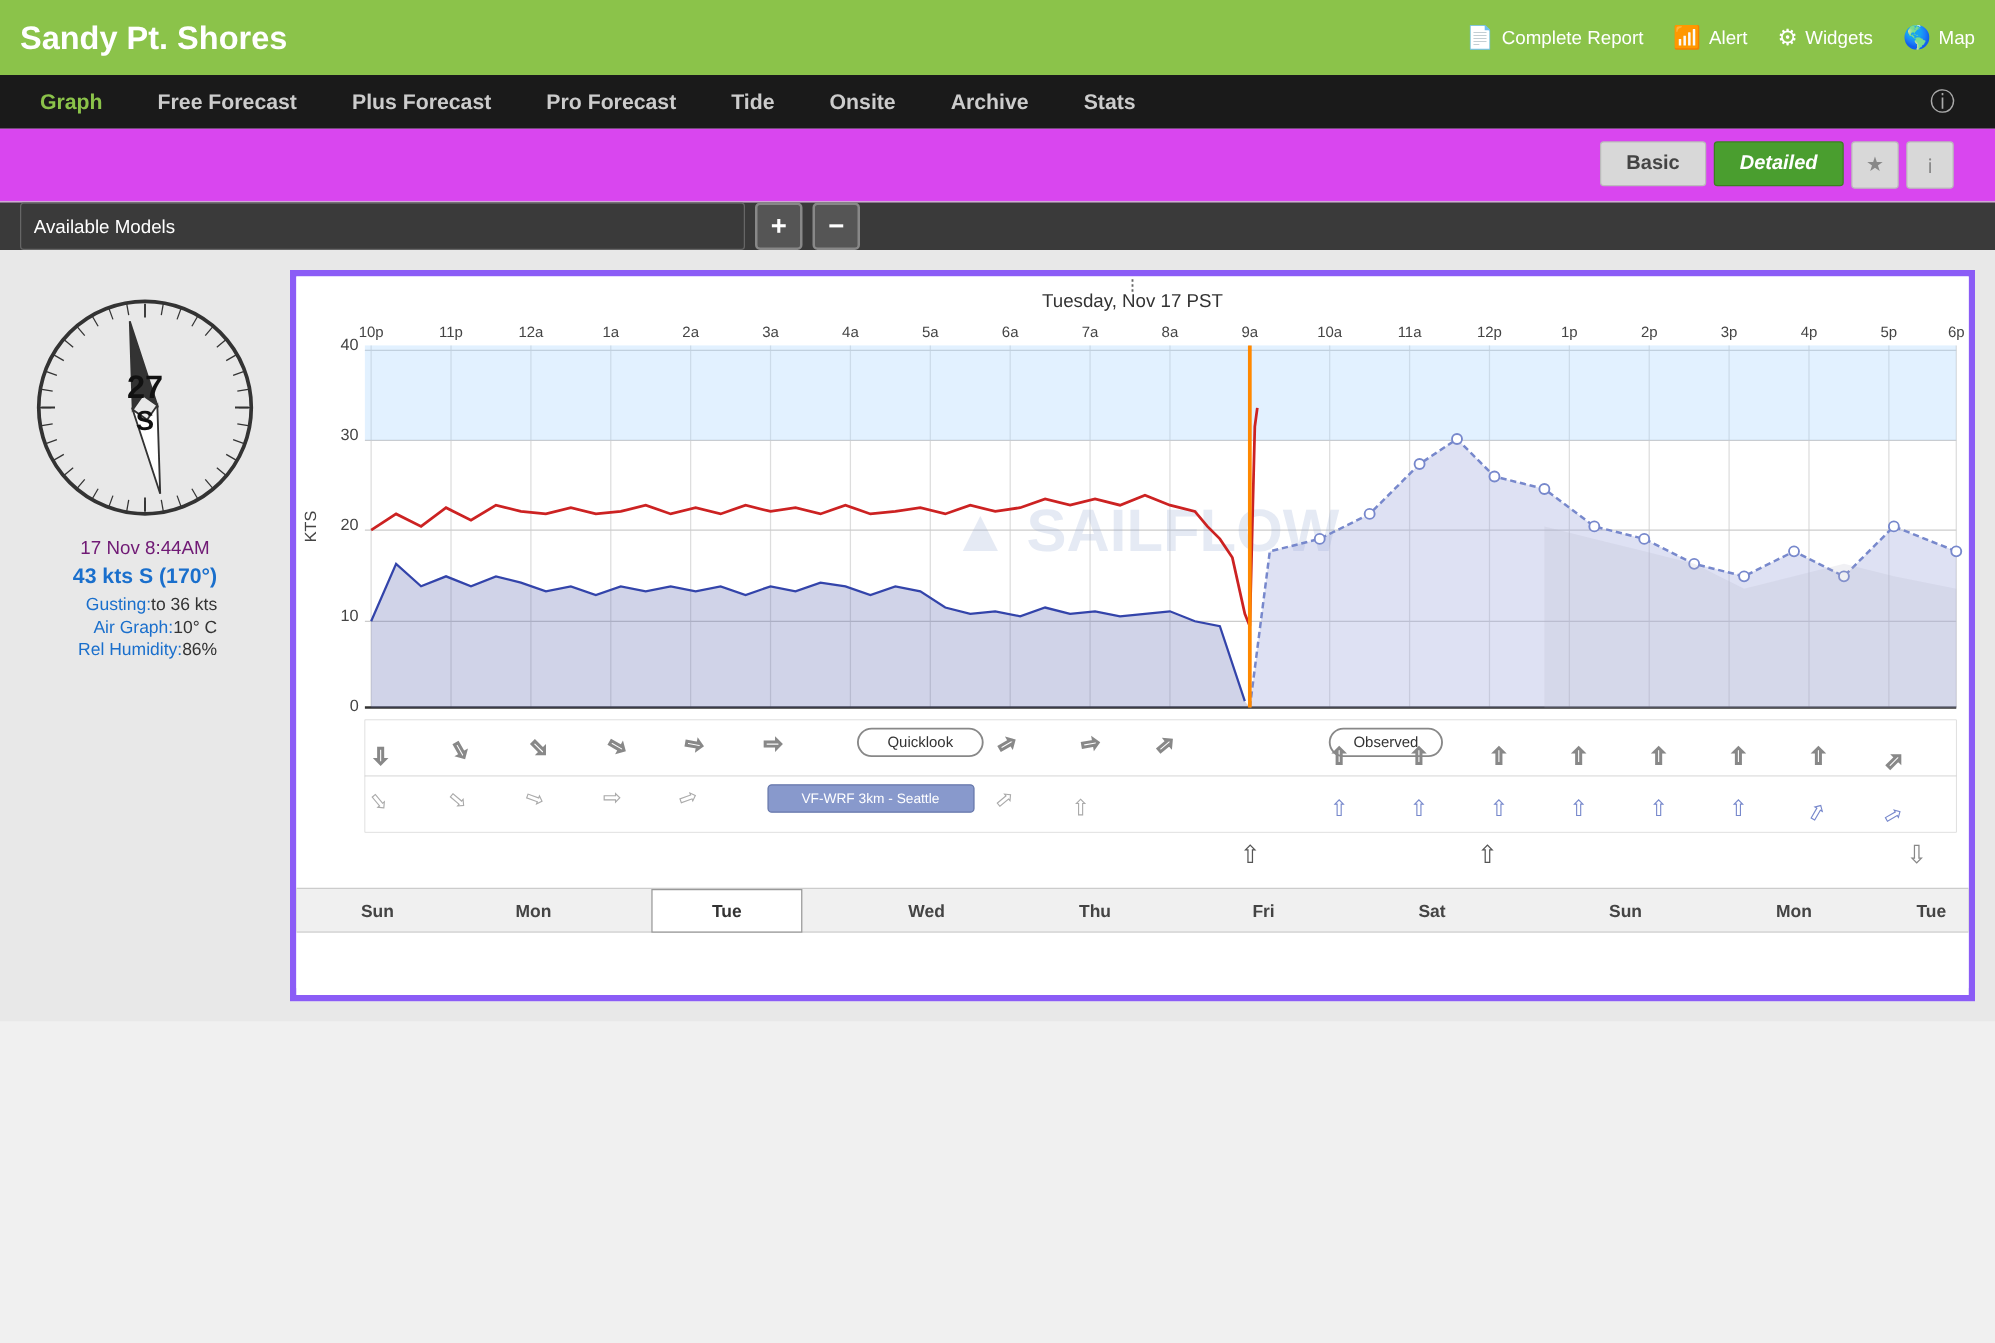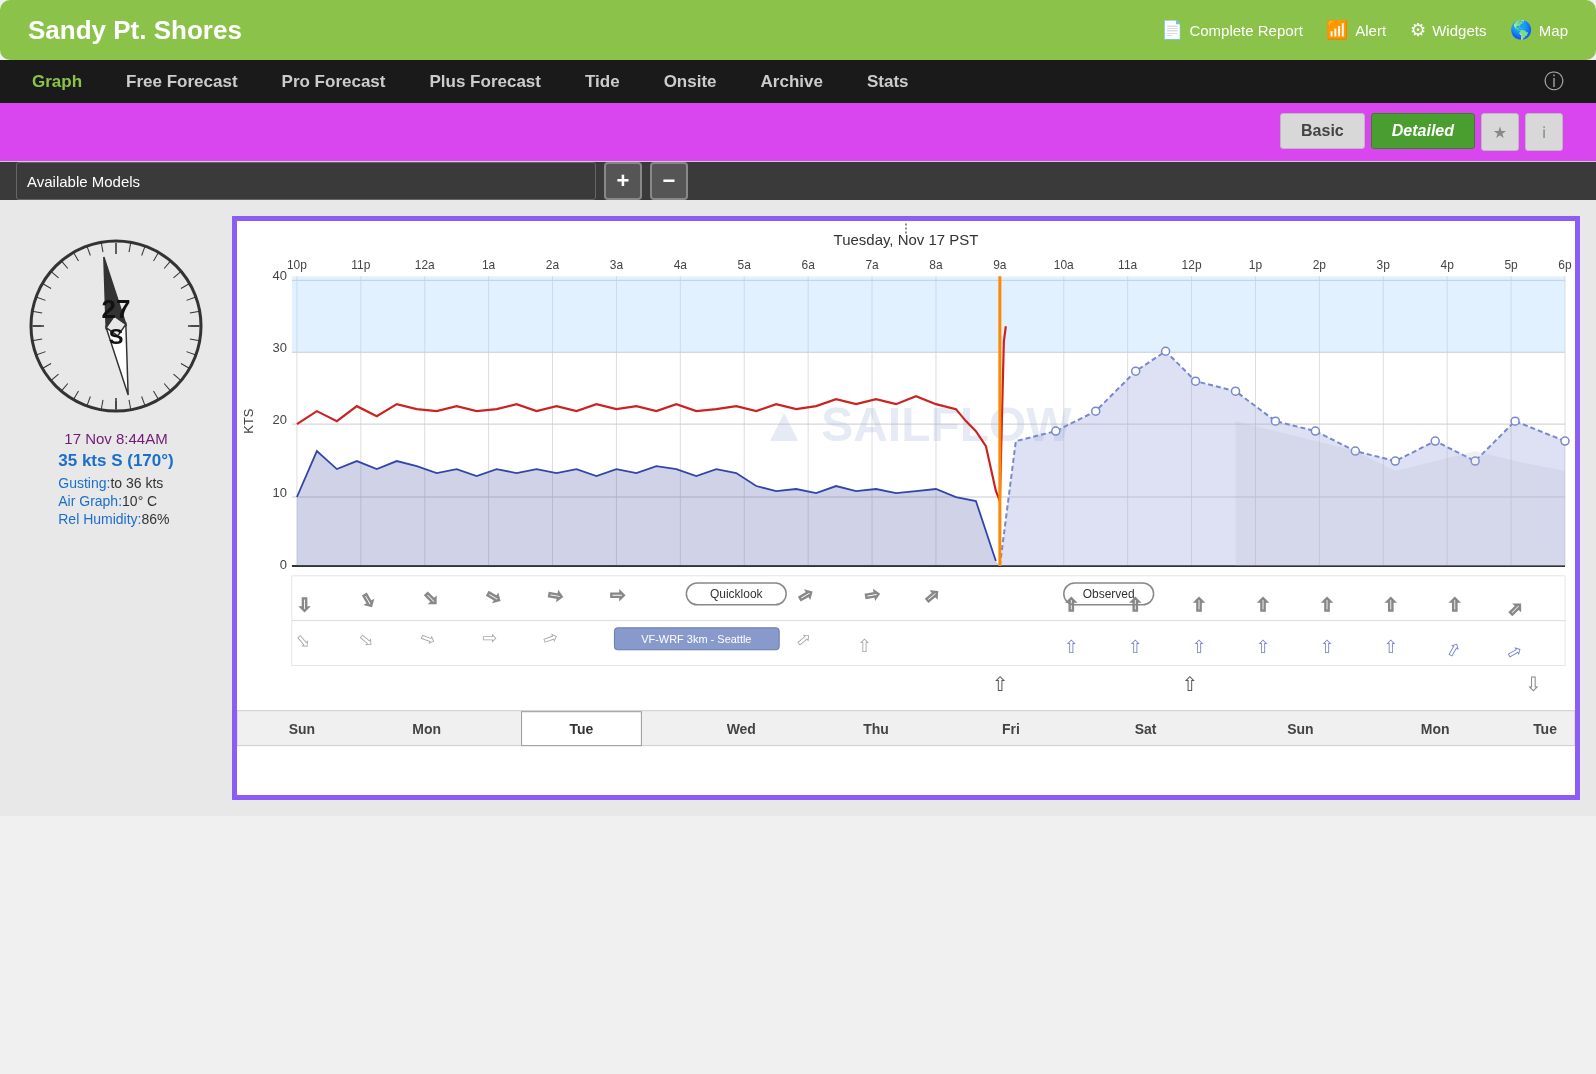--- a/index.html
+++ b/index.html
@@ -11,9 +11,8 @@
       display: flex;
       align-items: center;
       justify-content: space-between;
-      padding: 0 28px;
+      padding: 0 16px;
       height: 60px;
-      border-radius: 10px;
     }
     .site-title {
       color: white;

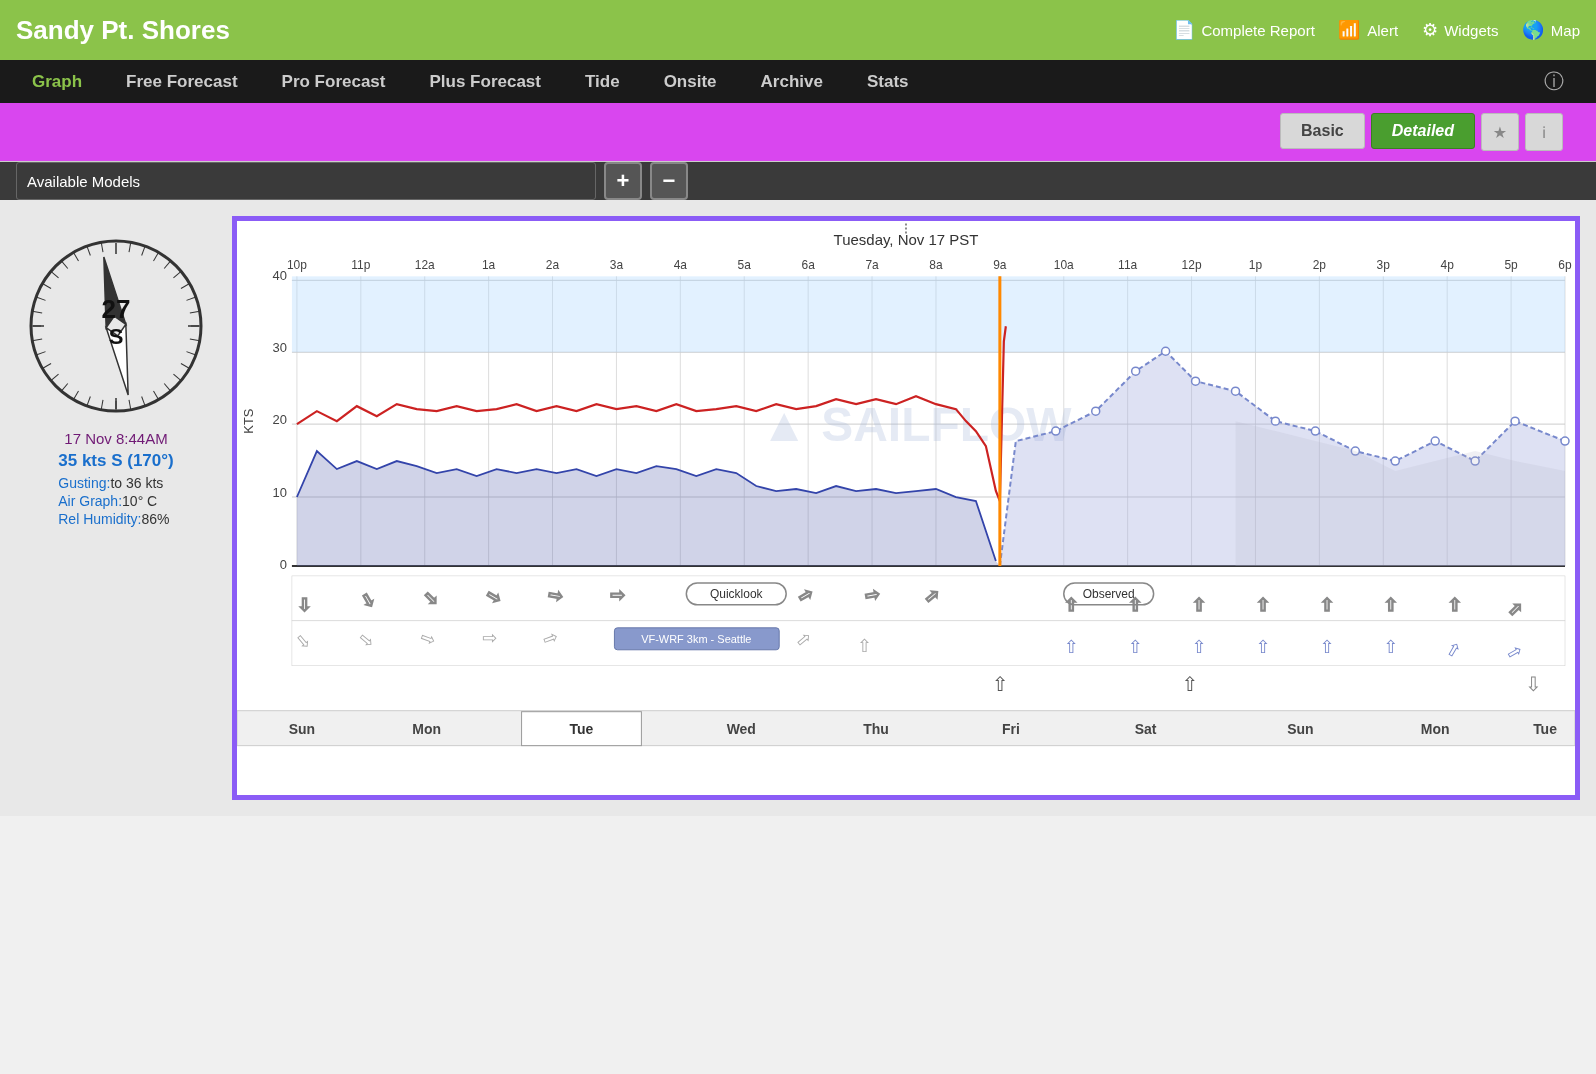--- a/index.html
+++ b/index.html
@@ -225,8 +225,8 @@
 <div class="nav">
   <div class="nav-item active">Graph</div>
   <div class="nav-item">Free Forecast</div>
+  <div class="nav-item">Plus Forecast</div>
   <div class="nav-item">Pro Forecast</div>
-  <div class="nav-item">Plus Forecast</div>
   <div class="nav-item">Tide</div>
   <div class="nav-item">Onsite</div>
   <div class="nav-item">Archive</div>

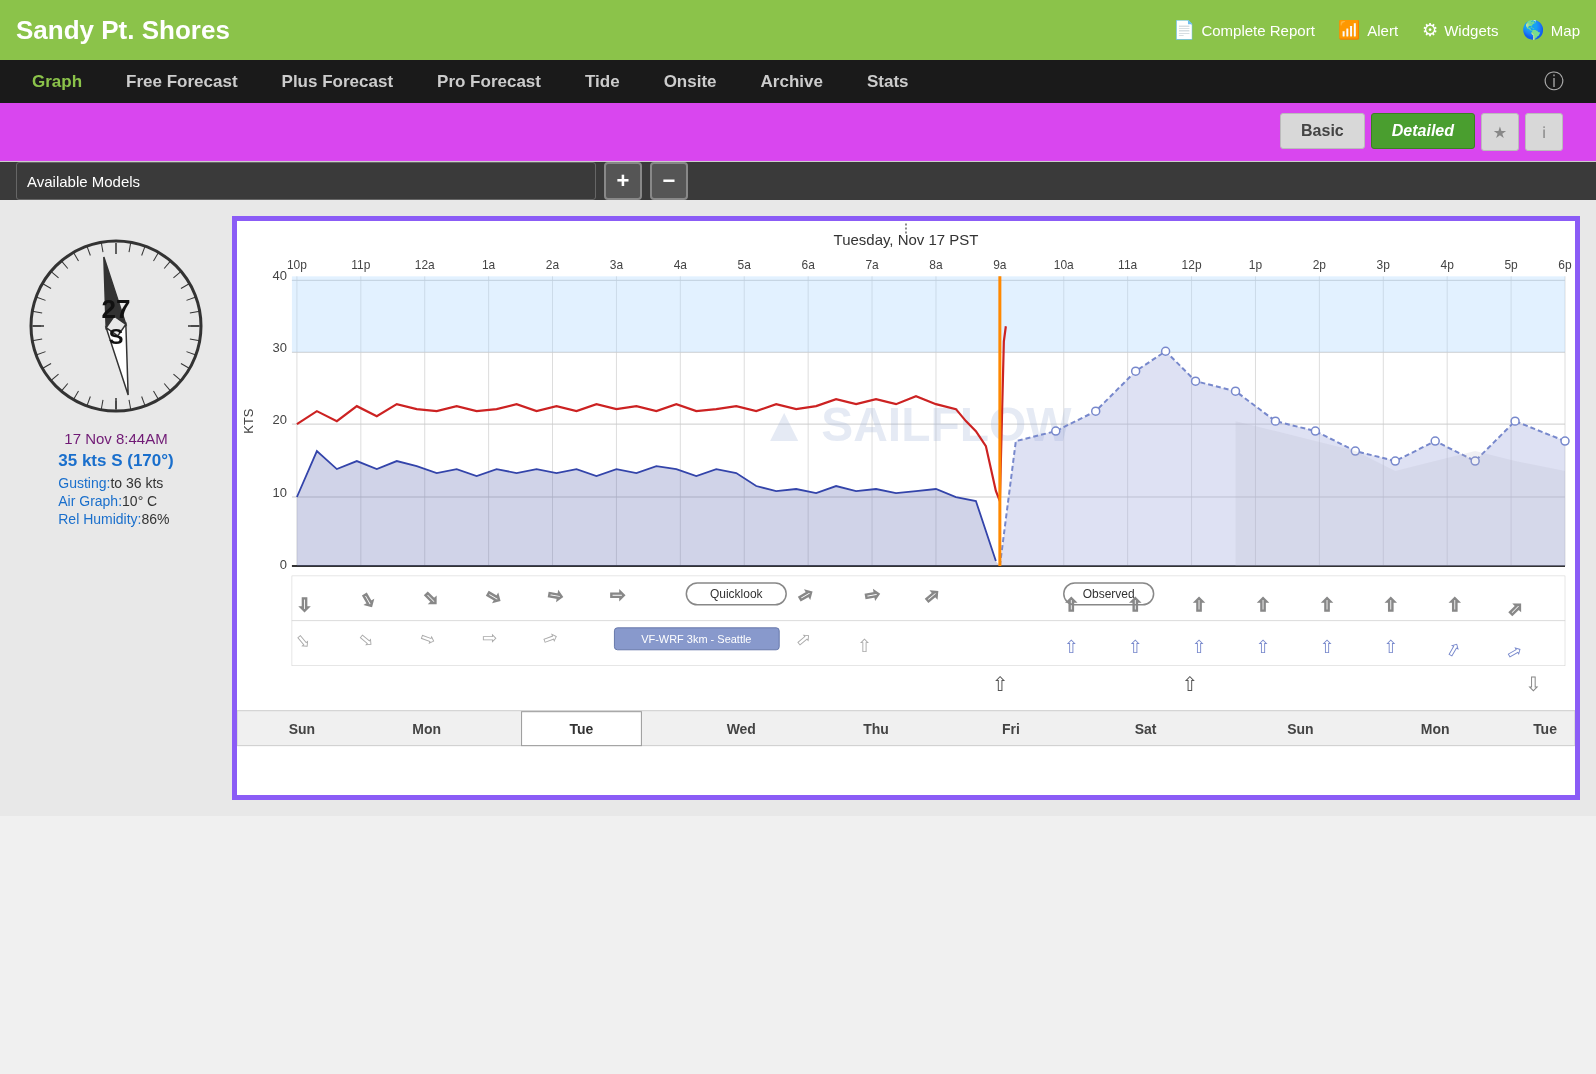--- a/index.html
+++ b/index.html
@@ -316,7 +316,7 @@
     </div>
     <div class="wind-info">
       <div class="datetime">17 Nov 8:44AM</div>
-      <div class="speed">35 kts S (170°)</div>
+      <div class="speed">43 kts S (170°)</div>
       <div class="detail-row">
         <span class="detail-label">Gusting:</span>
         <span>to 36 kts</span>

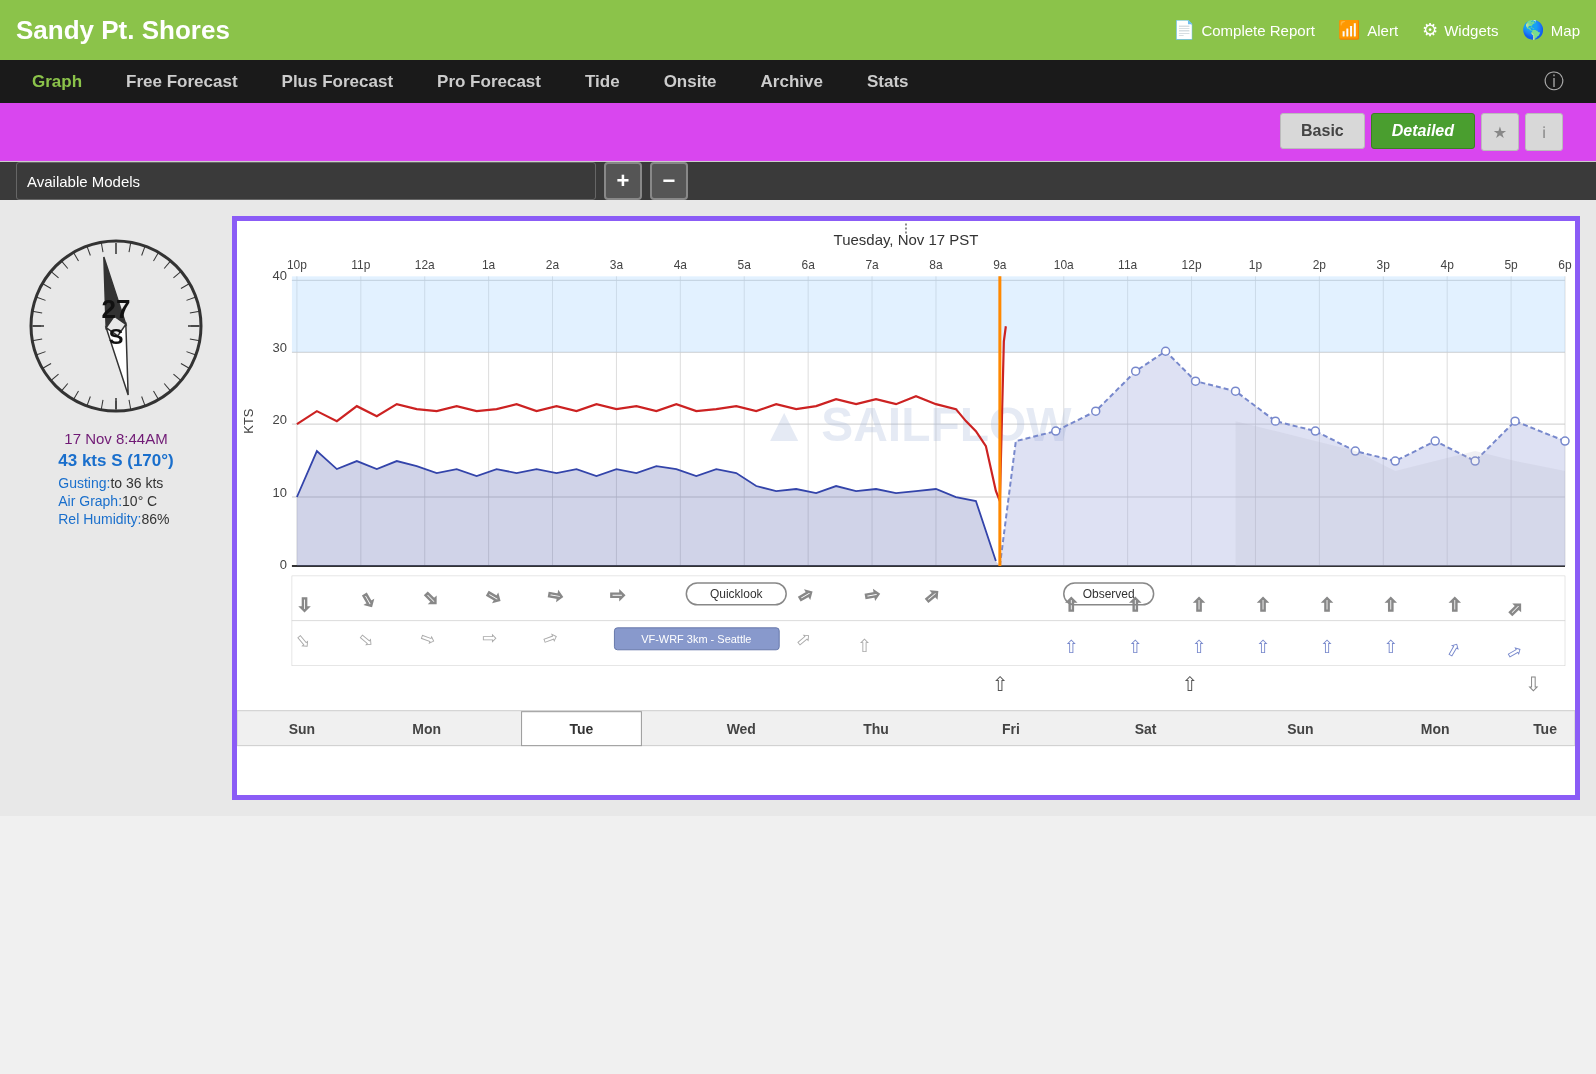--- a/index.html
+++ b/index.html
@@ -178,7 +178,7 @@
     }
     .wind-info .detail-row {
       display: flex;
-      justify-content: flex-start;
+      justify-content: flex-end;
       gap: 0;
       font-size: 14px;
       color: #333;

